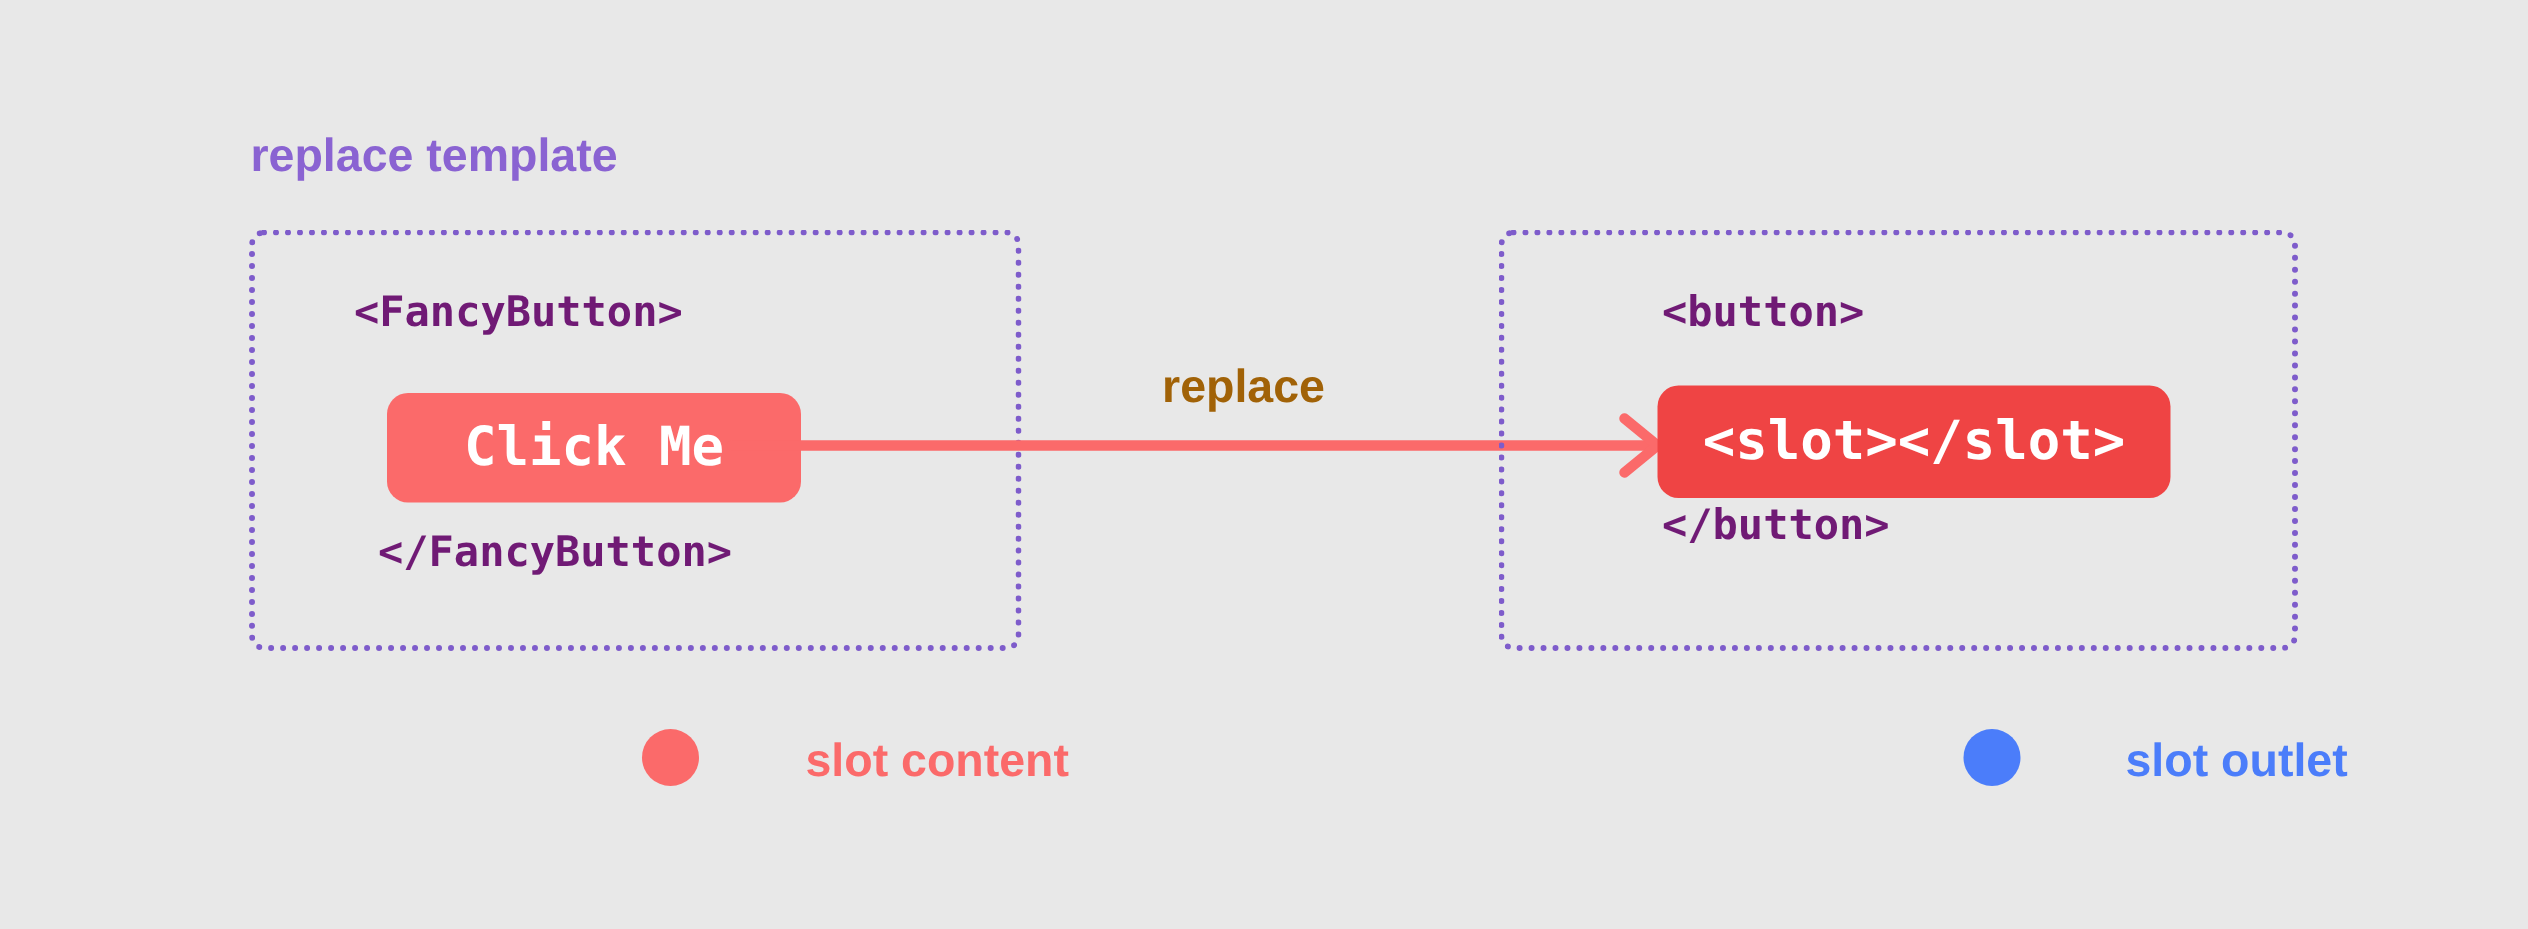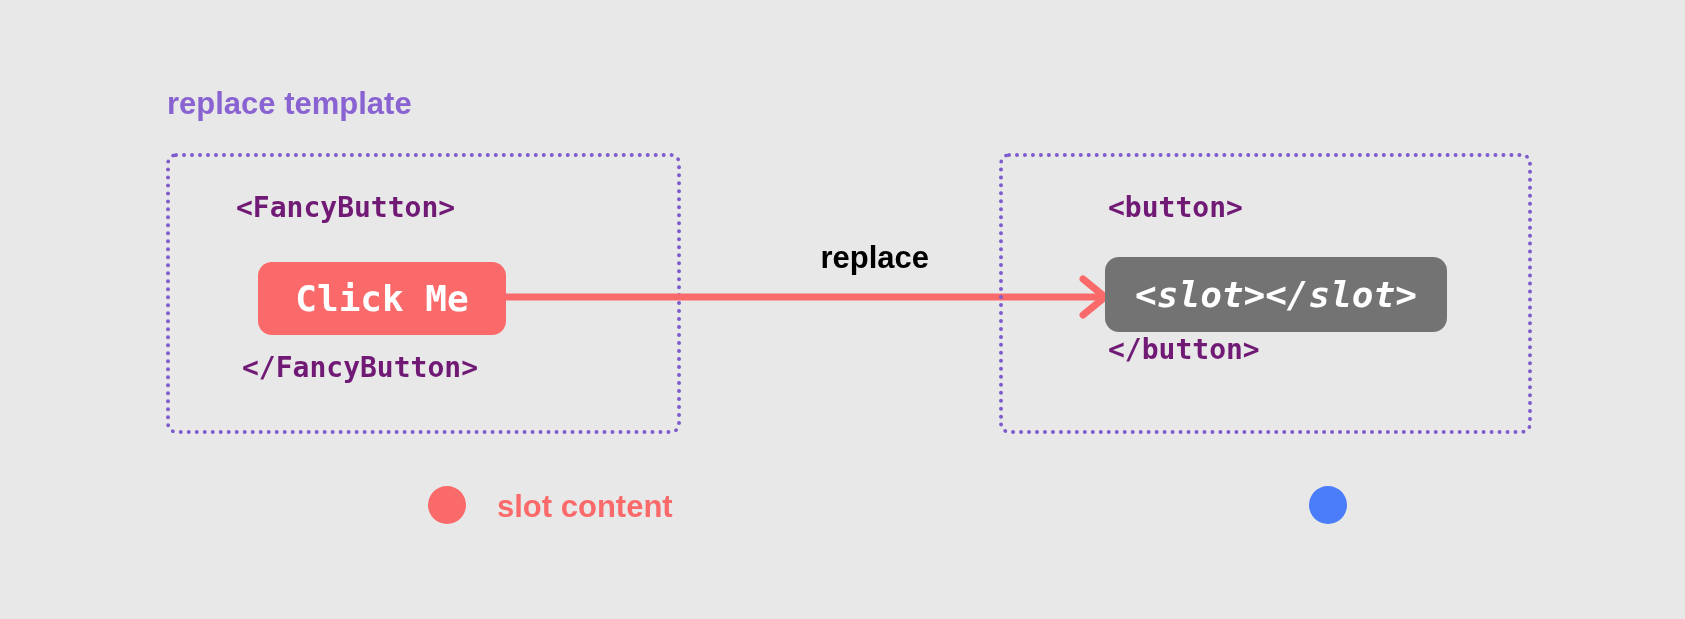--- a/index.html
+++ b/index.html
@@ -52,10 +52,10 @@
     left: 729px;
     top: 240px;
     width: 200px;
-    text-align: right;
+    text-align: center;
     font-size: 31px;
     font-weight: bold;
-    color: #000000;
+    color: #a16207;
   }
   .arrow-svg { position: absolute; left: 483px; top: 264px; }
   .legend-dot {

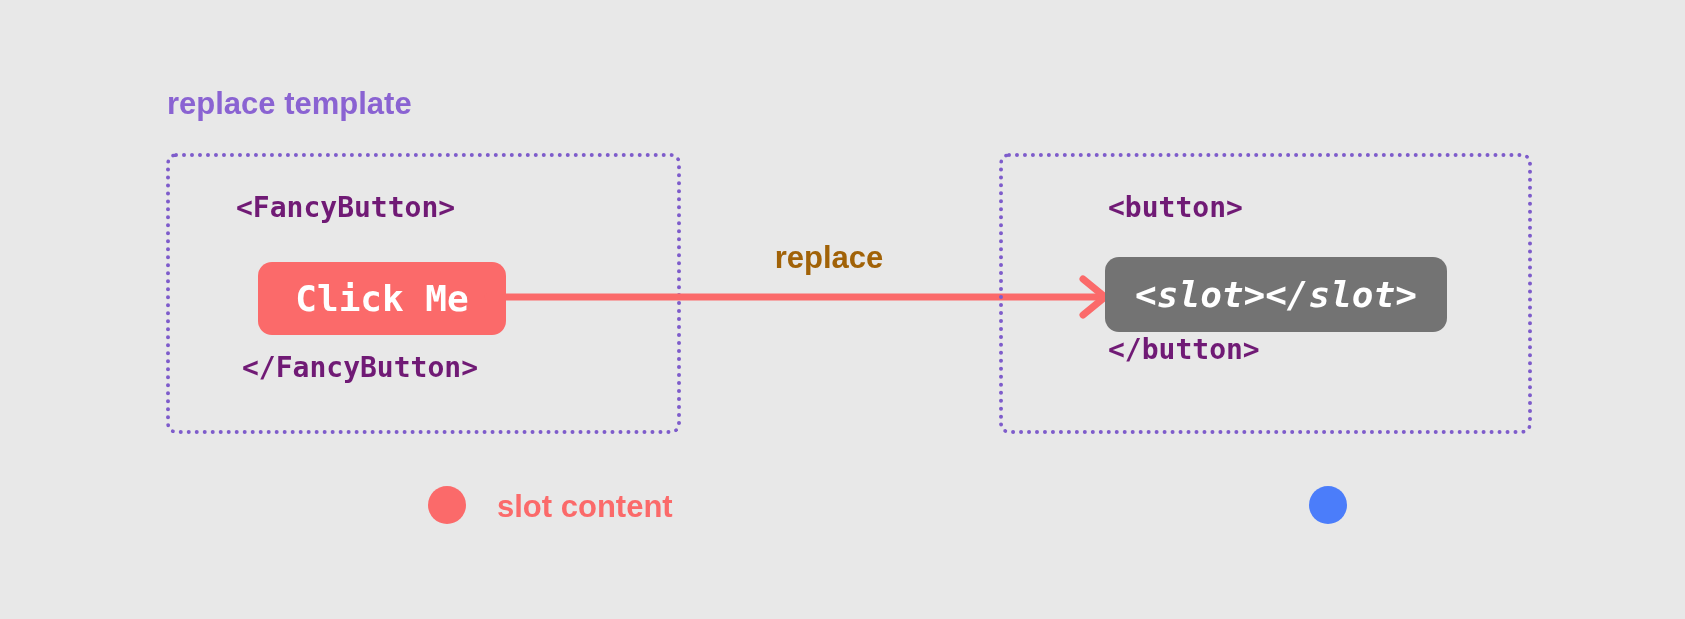--- a/index.html
+++ b/index.html
@@ -86,7 +86,7 @@
 
   <div class="code" style="left:236px; top:194px;">&lt;FancyButton&gt;</div>
 
-  <div class="chip red" style="left:258px; top:262px; width:248px; height:73px;">Click Me</div>
+  <div class="chip red" style="left:258px; top:262px; width:276px; height:73px;">Click Me</div>
 
   <div class="code" style="left:242px; top:354px;">&lt;/FancyButton&gt;</div>
 

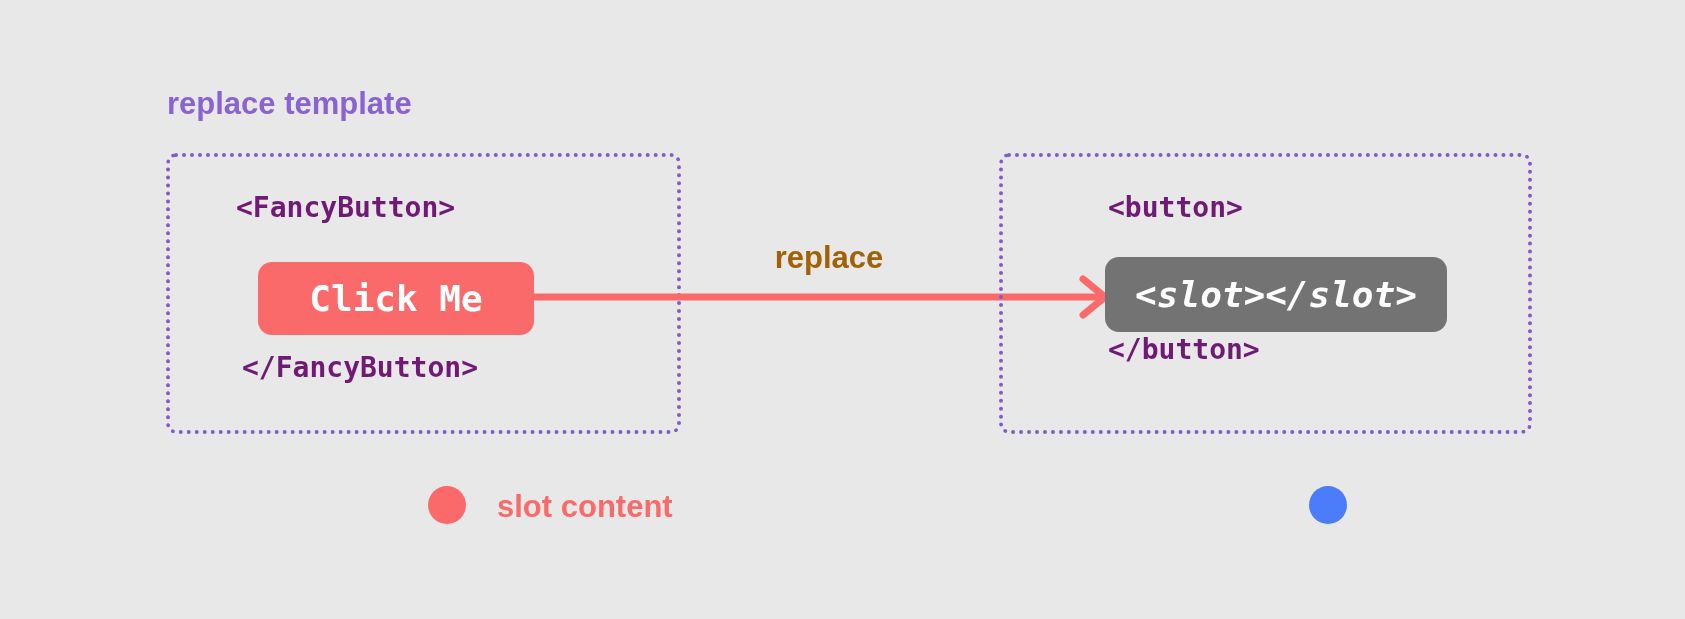--- a/index.html
+++ b/index.html
@@ -46,7 +46,7 @@
     white-space: nowrap;
   }
   .chip.red  { background: #fb6a6a; }
-  .chip.blue { background: #737373; font-style: italic; }
+  .chip.blue { background: #ef4444; }
   .arrow-label {
     position: absolute;
     left: 729px;

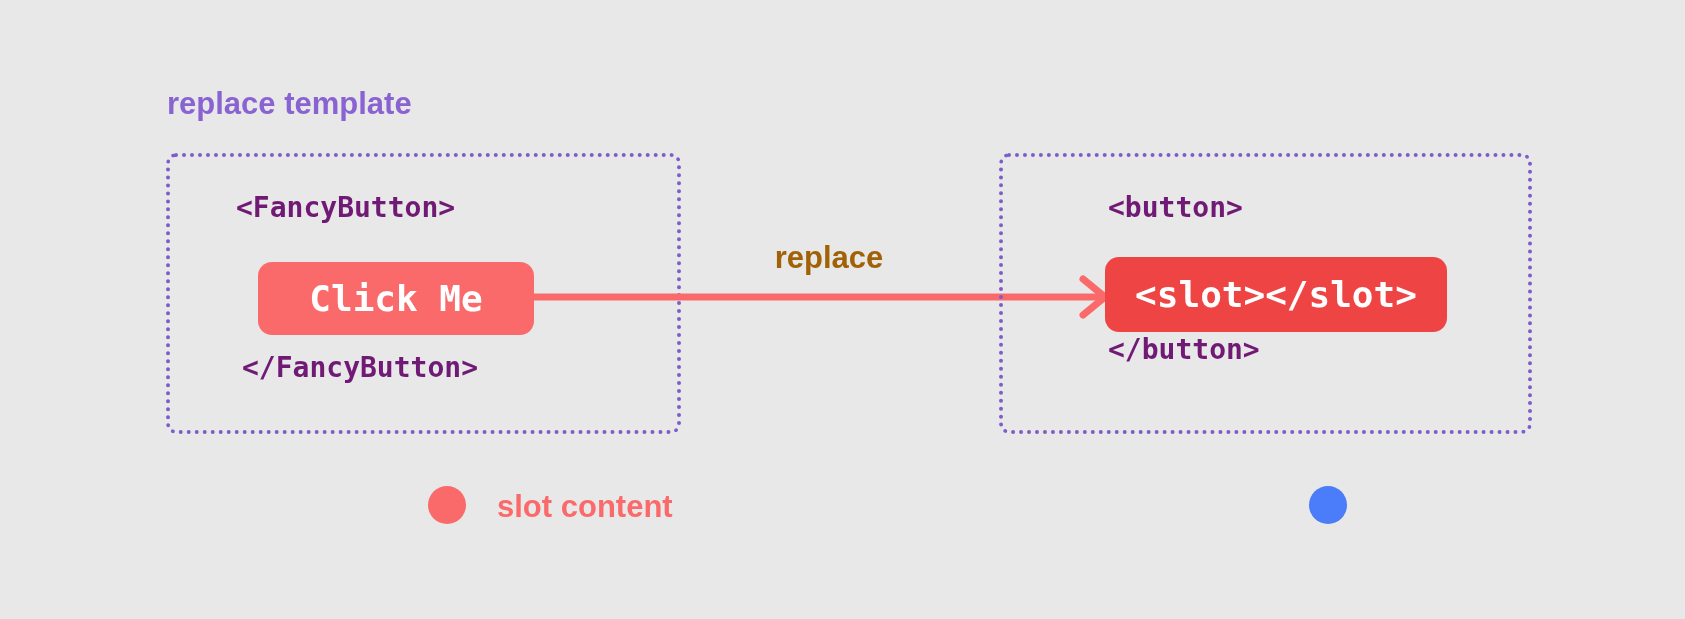--- a/index.html
+++ b/index.html
@@ -88,7 +88,7 @@
 
   <div class="chip red" style="left:258px; top:262px; width:276px; height:73px;">Click Me</div>
 
-  <div class="code" style="left:242px; top:354px;">&lt;/FancyButton&gt;</div>
+  <div class="code" style="left:252px; top:354px;">&lt;/FancyButton&gt;</div>
 
   <div class="arrow-label">replace</div>
 

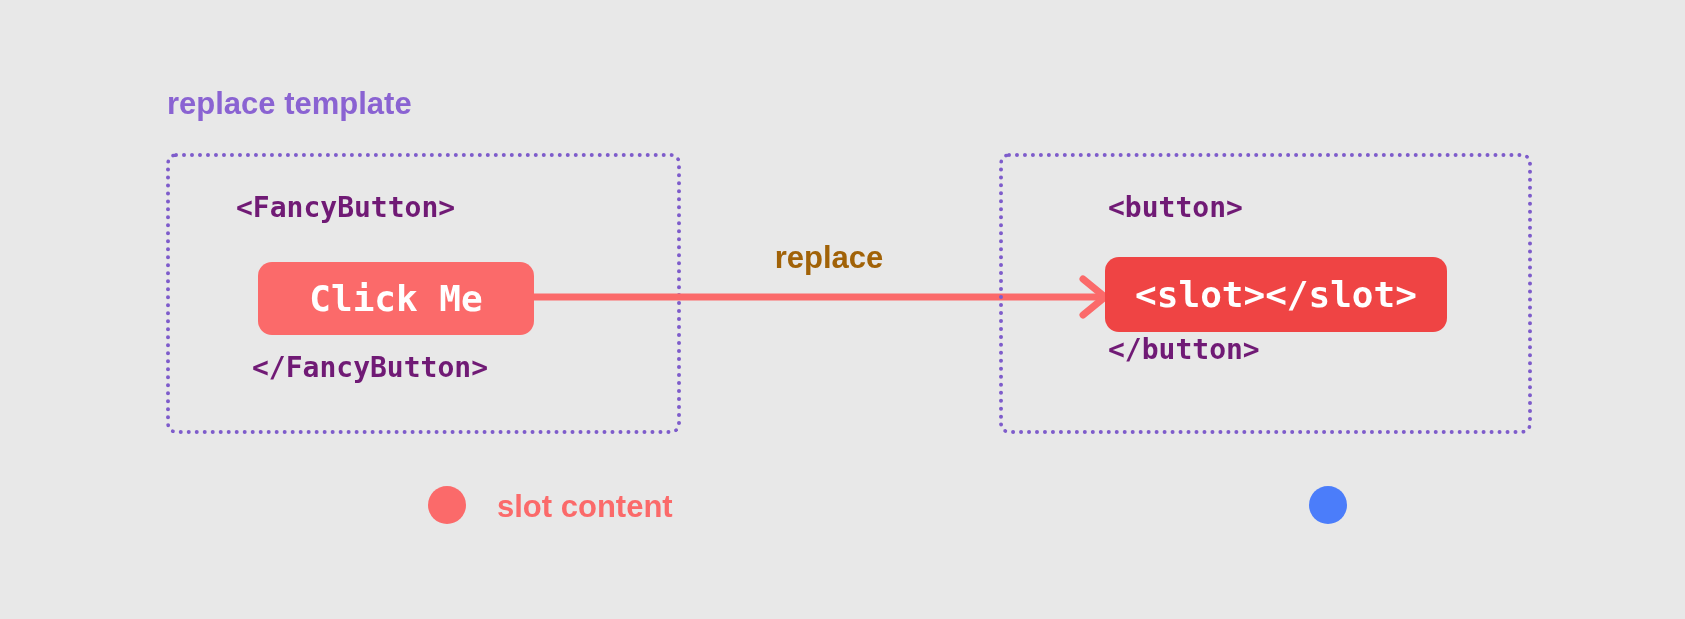--- a/index.html
+++ b/index.html
@@ -71,6 +71,7 @@
     font-size: 31px;
     font-weight: bold;
     white-space: nowrap;
+    margin-left: 40px;
   }
   .legend-label.red  { color: #fb6a6a; }
   .legend-label.blue { color: #4b7dfa; }

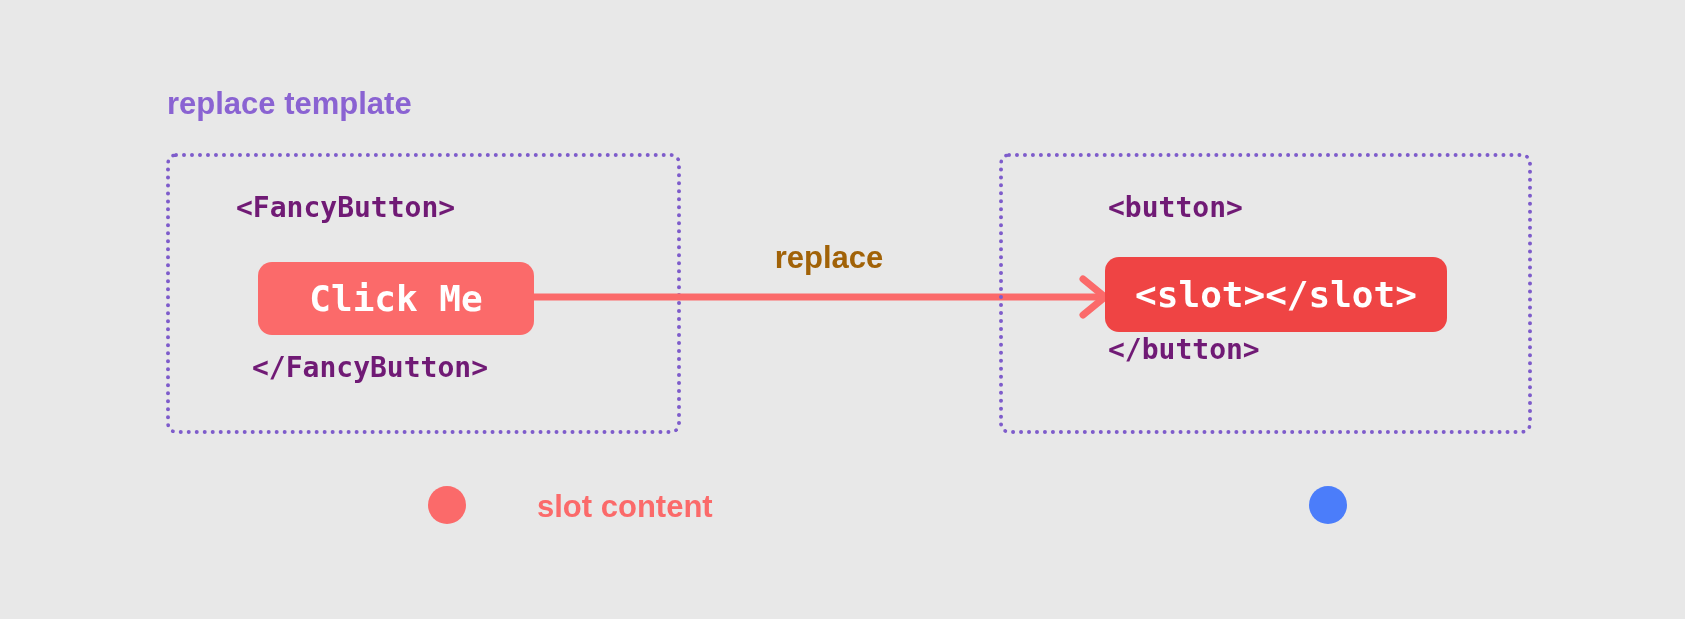--- a/index.html
+++ b/index.html
@@ -111,6 +111,7 @@
   <div class="legend-label red" style="left:497px; top:489px;">slot content</div>
 
   <div class="legend-dot blue" style="left:1309px; top:486px;"></div>
+  <div class="legend-label blue" style="left:1377px; top:489px;">slot outlet</div>
 
 </div>
 

